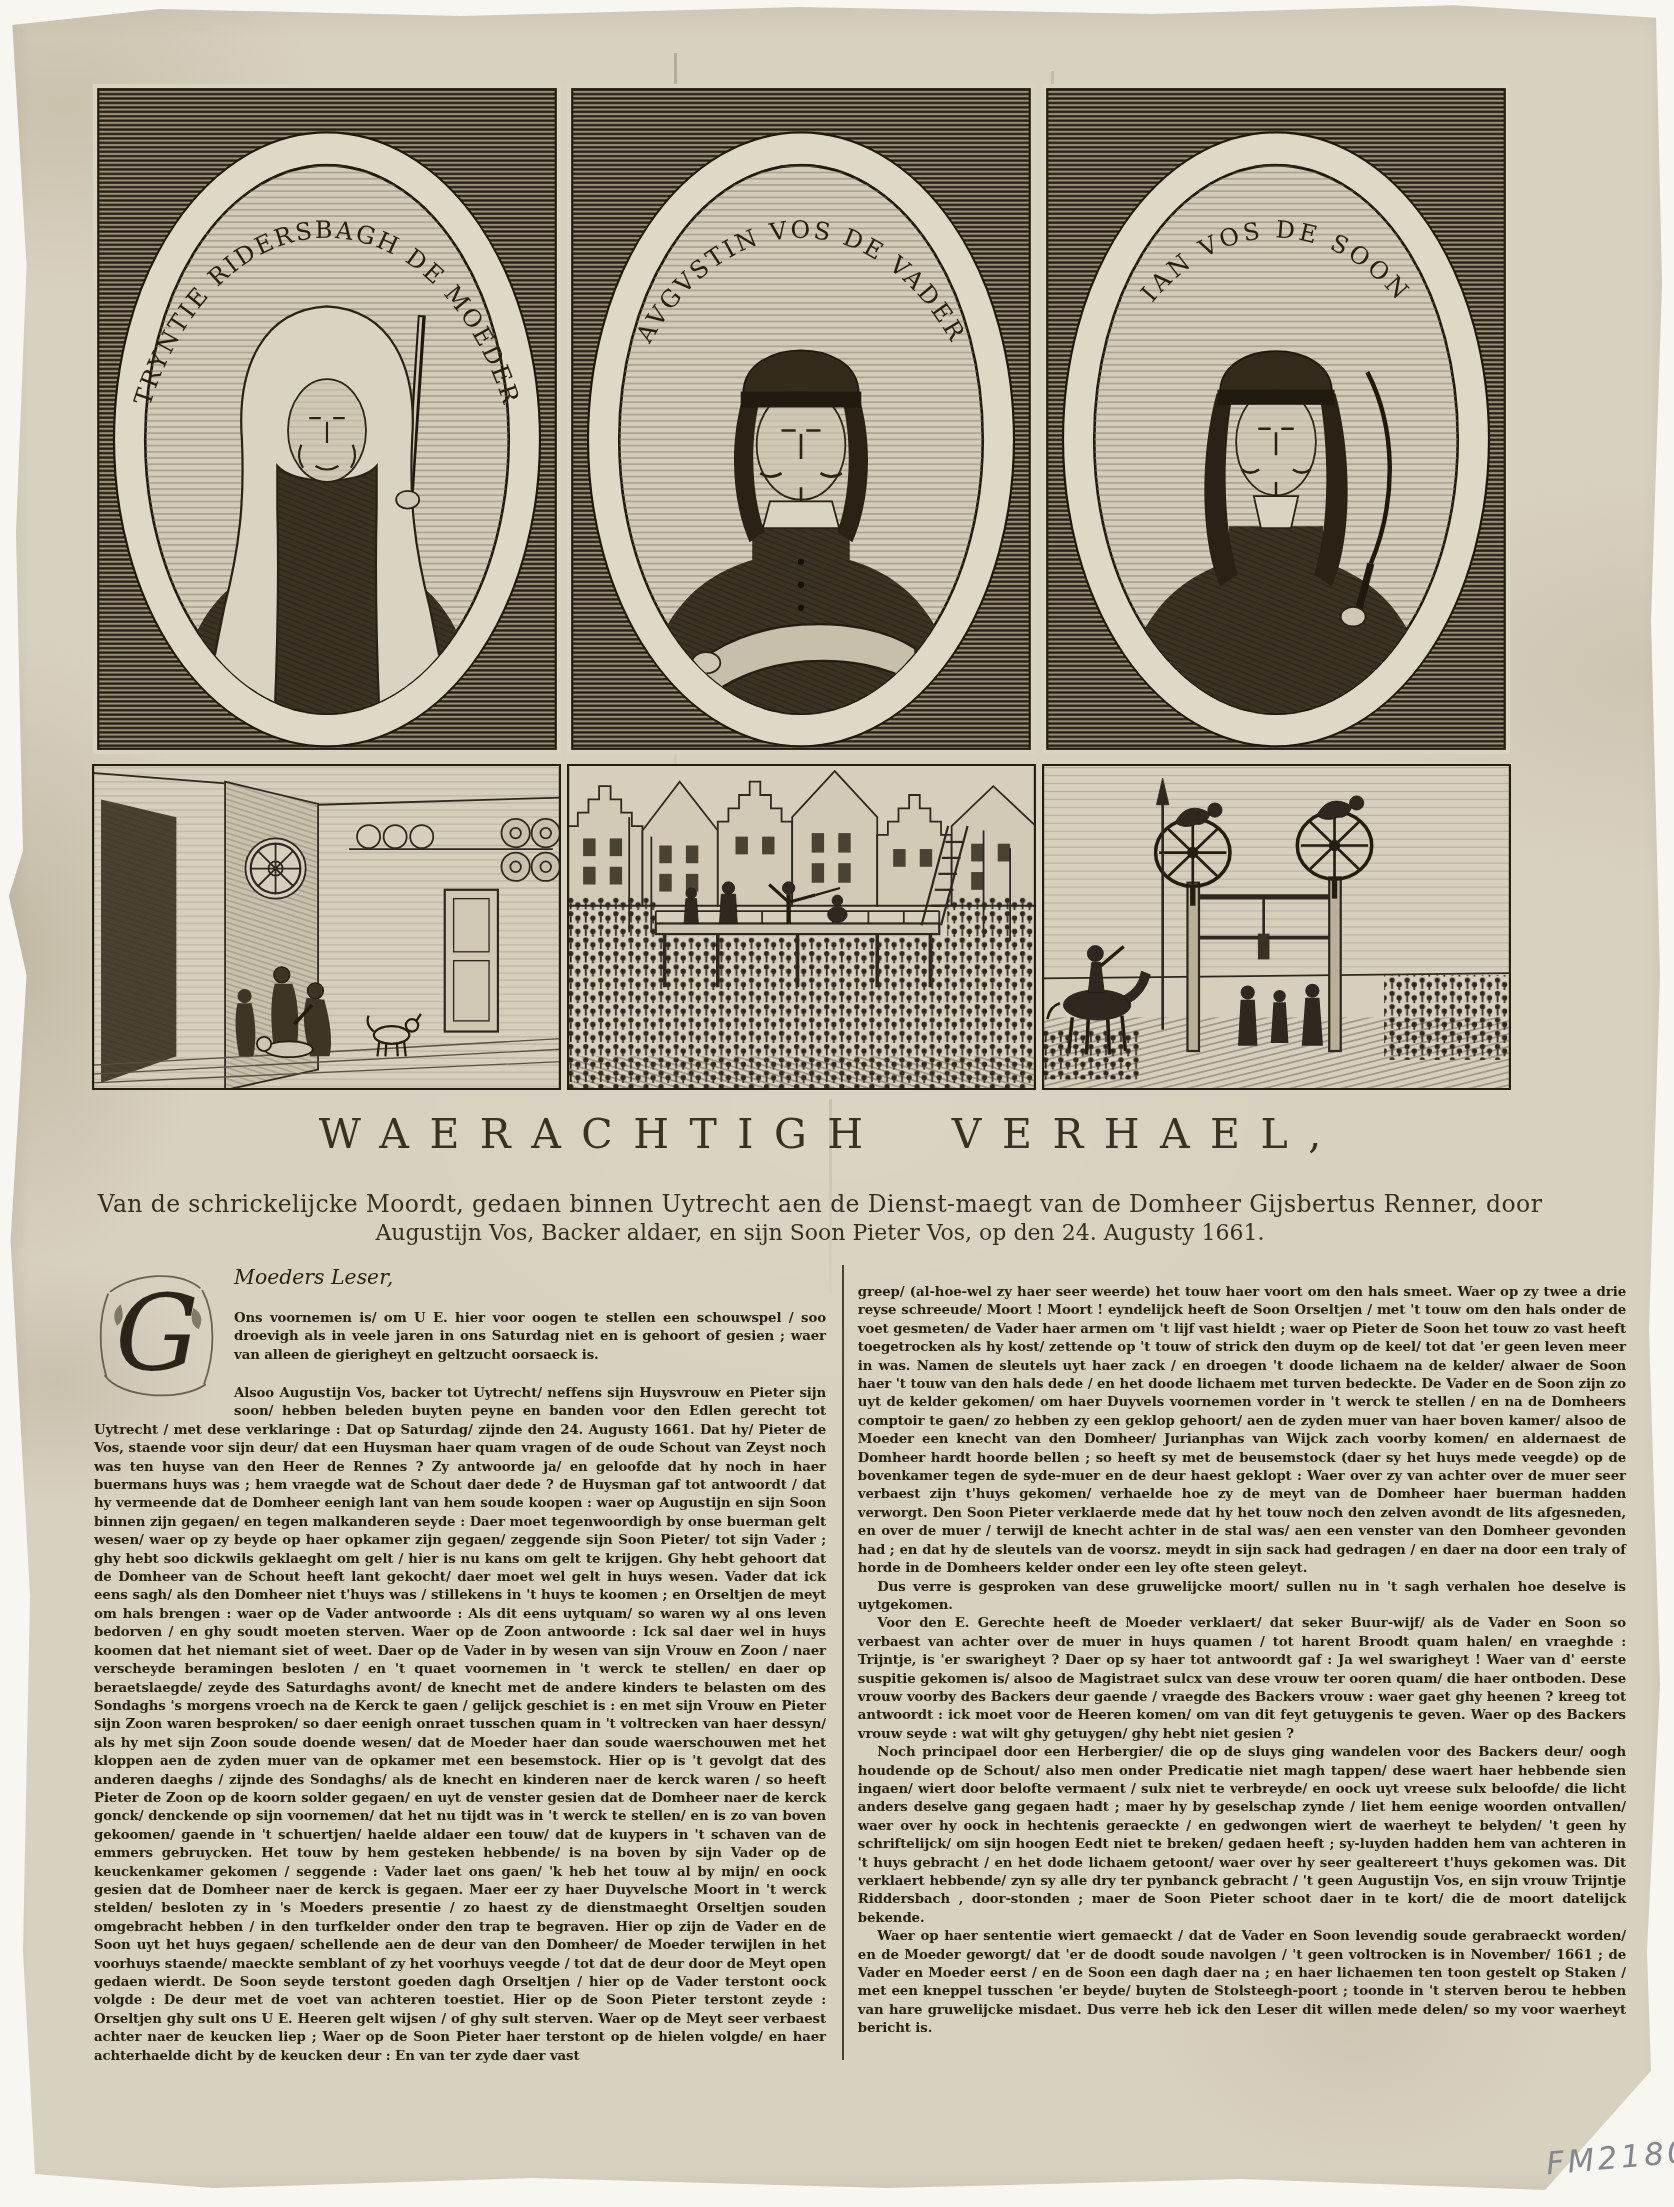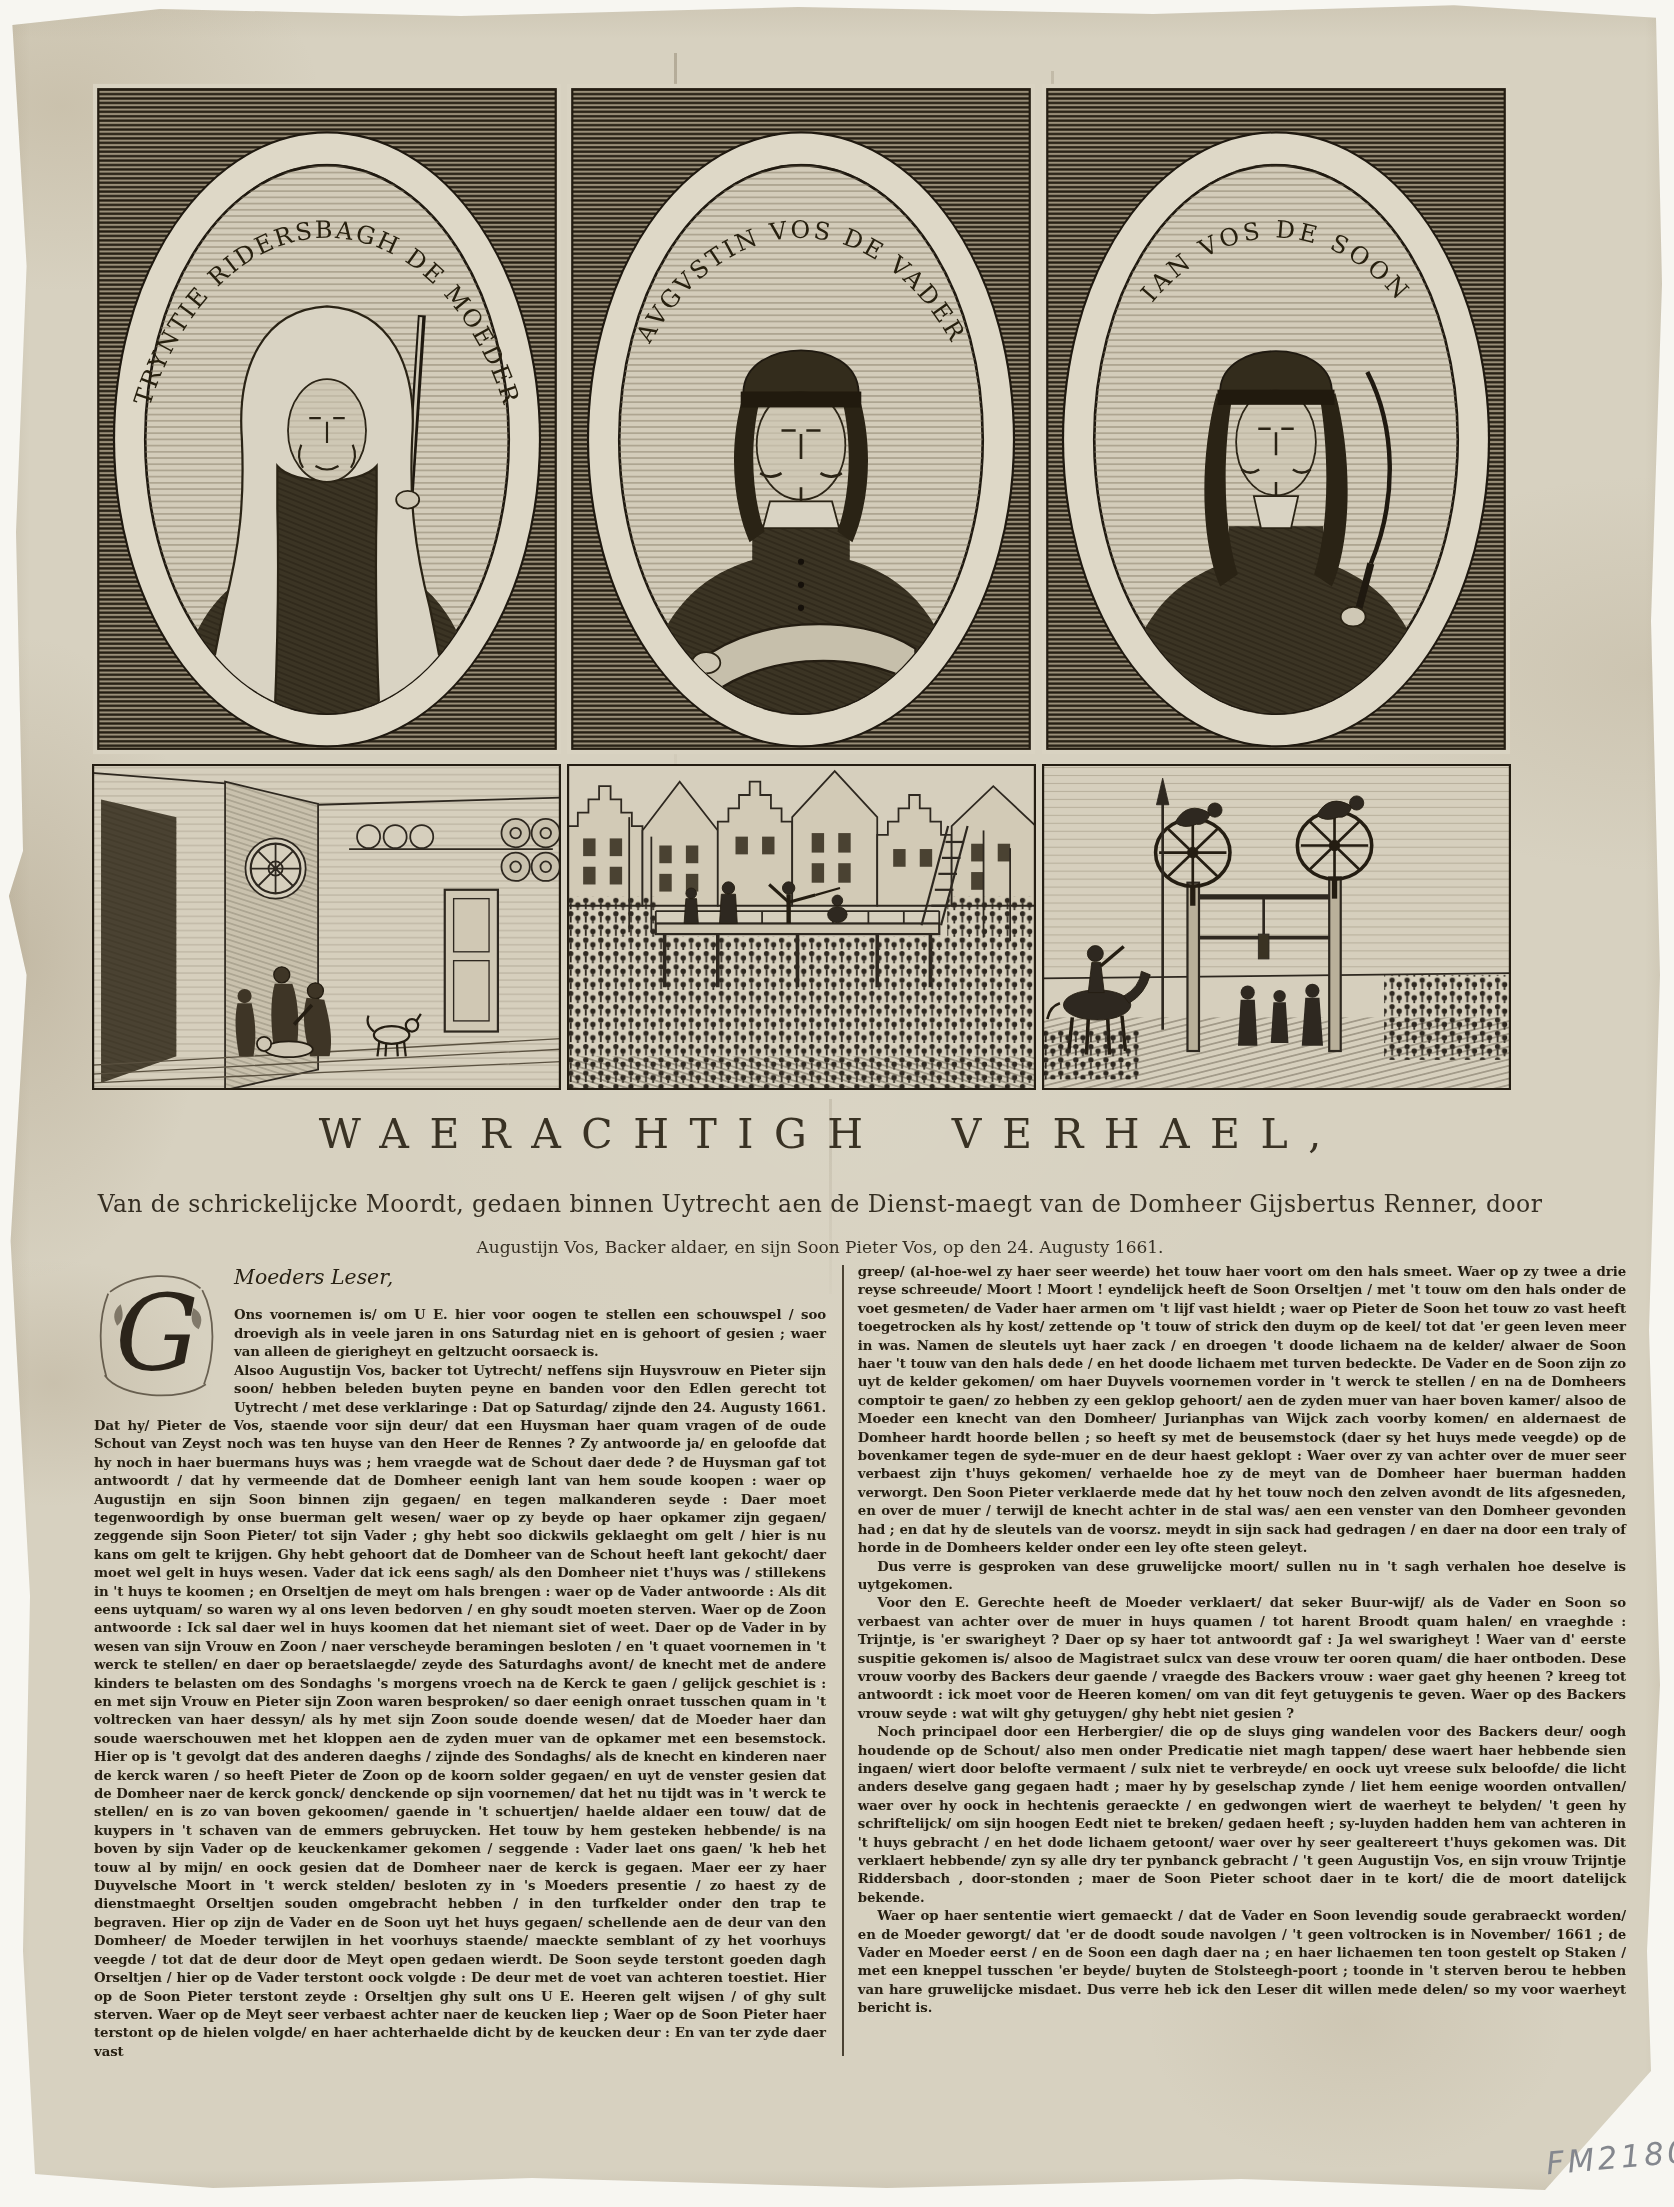--- a/index.html
+++ b/index.html
@@ -39,7 +39,7 @@
   .heading{position:absolute;left:0;top:1110px;width:1640px;text-align:center;color:#393224;}
   .title{font-size:41px;letter-spacing:.50em;word-spacing:.85em;white-space:nowrap;margin-left:.5em;}
   .sub1{margin-top:32px;font-size:23.5px;letter-spacing:0.4px;color:#352e22;}
-  .sub2{margin-top:19px;font-size:17px;color:#352e22;}
+  .sub2{margin-top:2px;font-size:22px;color:#352e22;}
 
   .body-block{position:absolute;left:94px;top:1263px;width:1532px;display:flex;color:#272013;}
   .col-left{width:732px;}

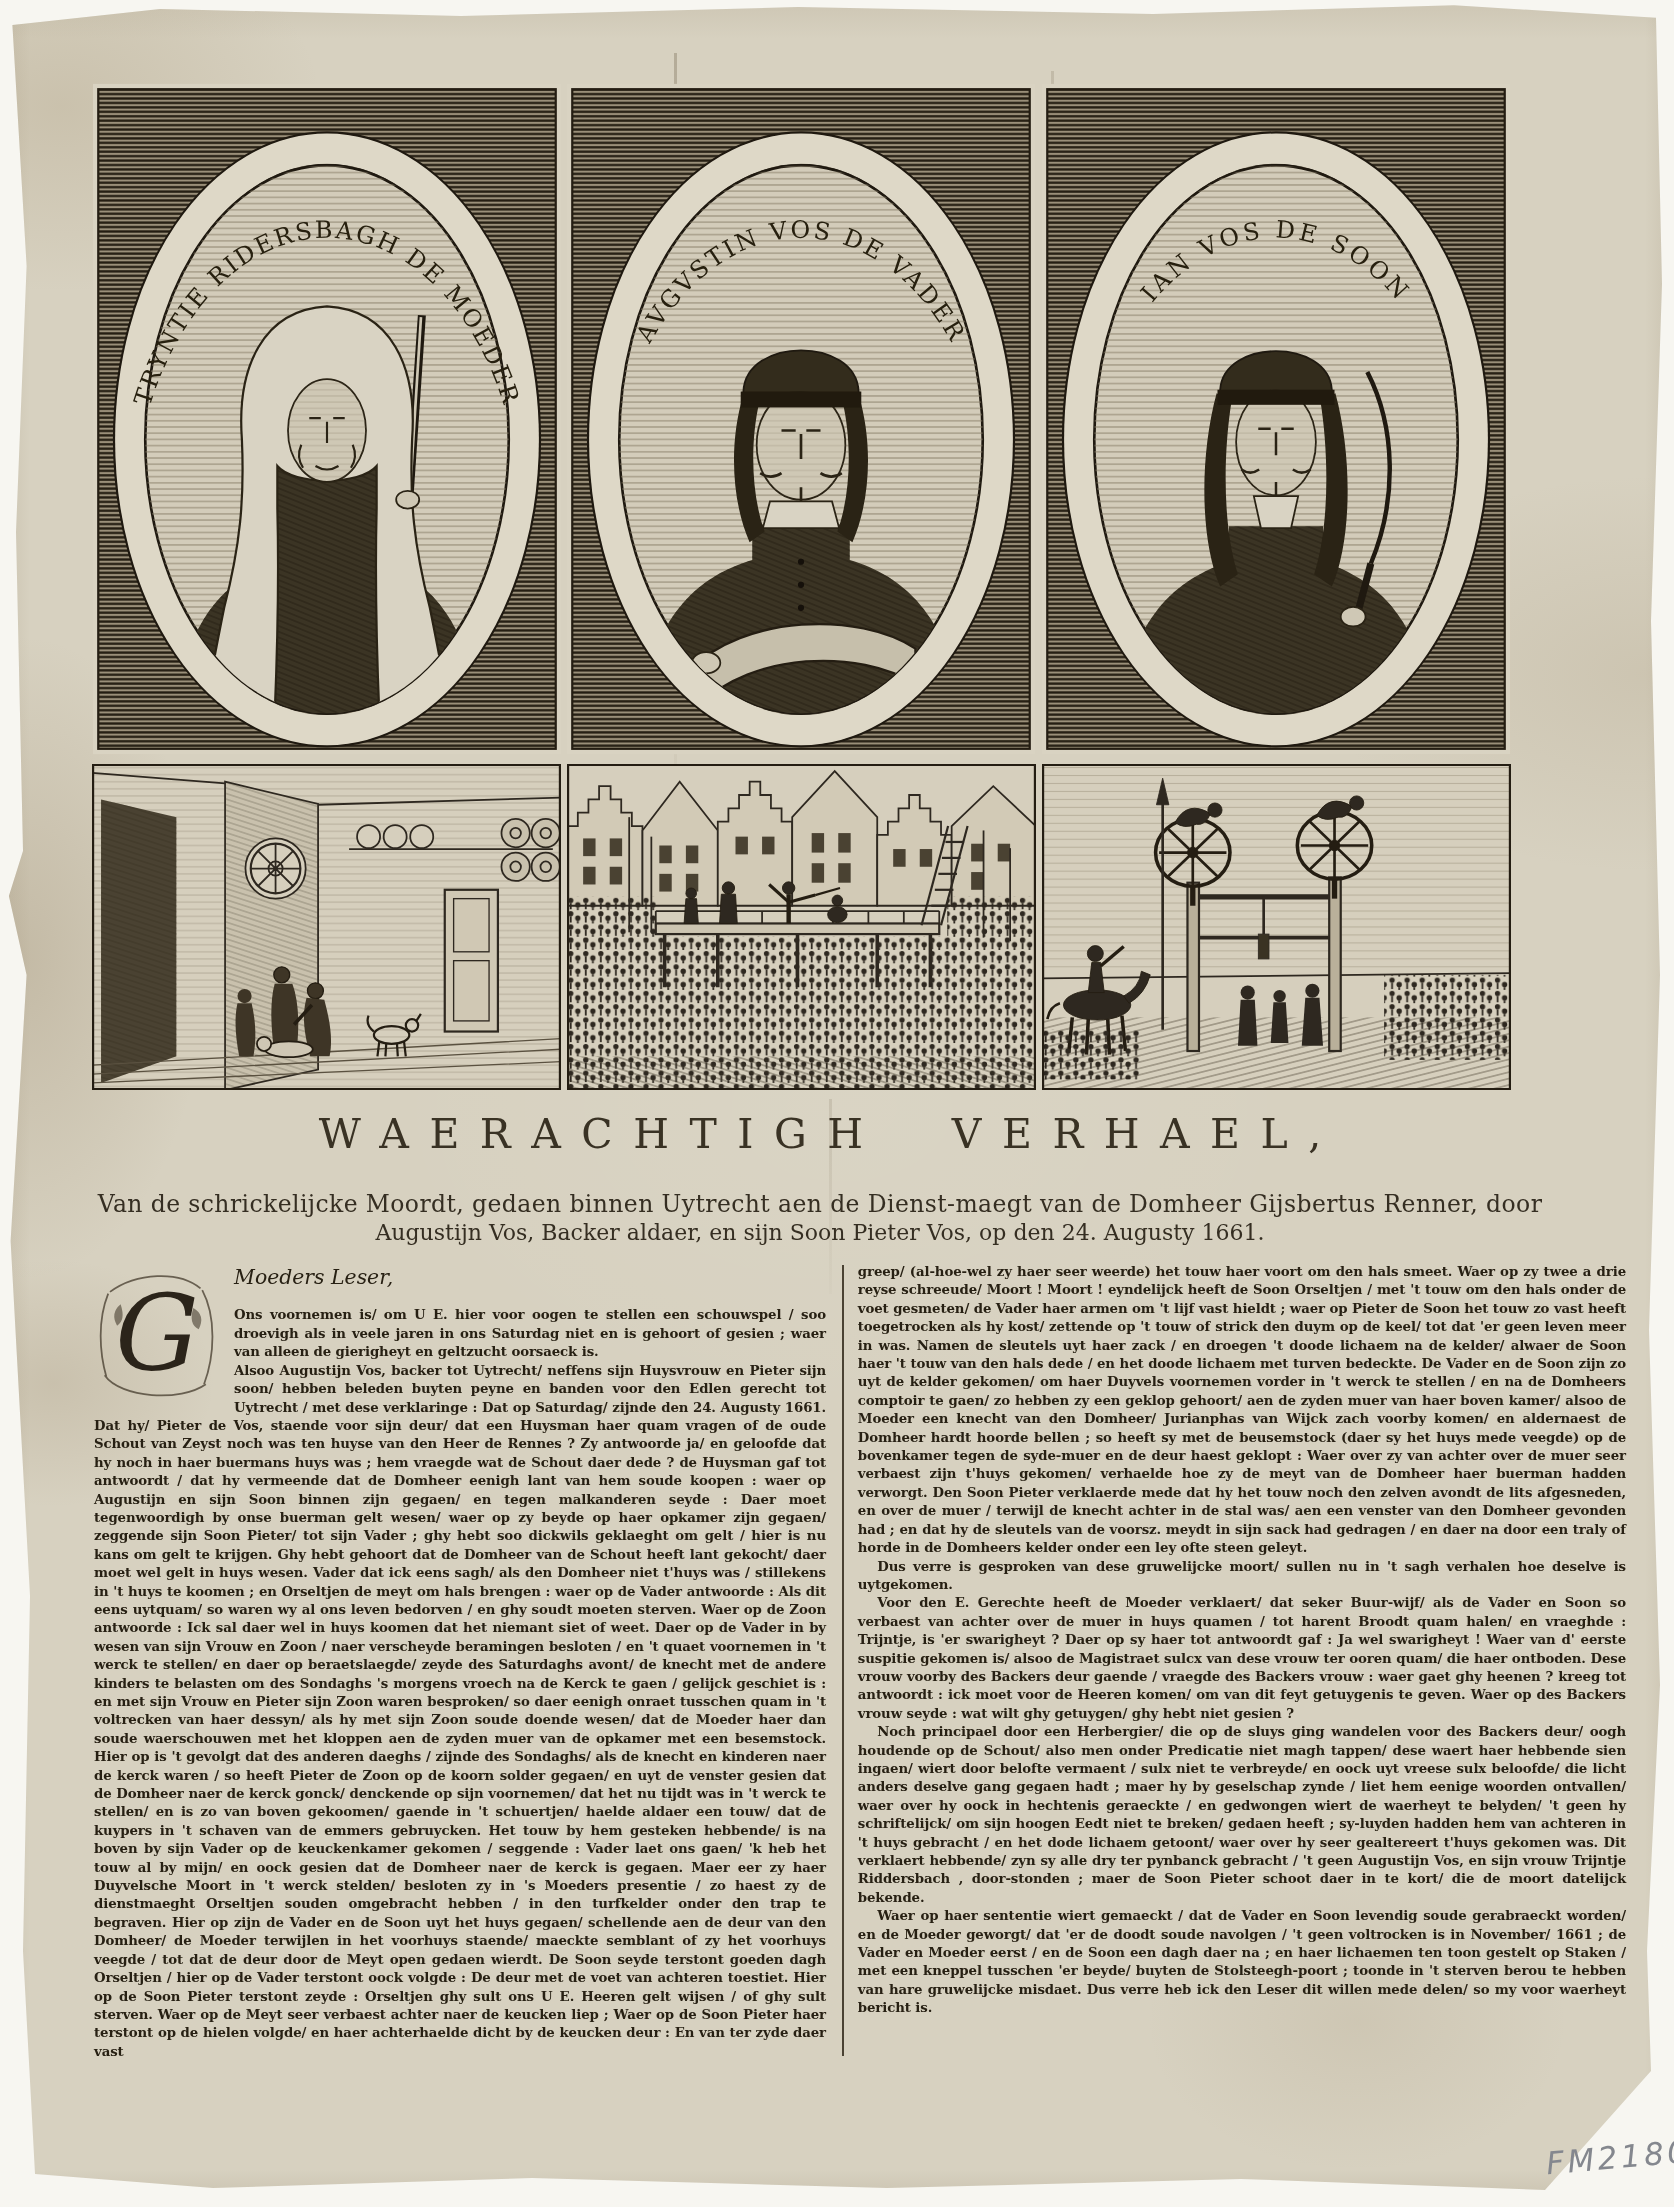--- a/index.html
+++ b/index.html
@@ -46,7 +46,7 @@
   .col-rule{width:1.8px;background:#4a4233;margin:1.8px 14px 5.3px 16px;}
   .col-right{flex:1;}
   p.bp{font-size:13.3px;line-height:18.4px;font-weight:bold;text-align:justify;margin:0;text-indent:19.5px;letter-spacing:-0.1px;}
-  p.cont{text-indent:0;}
+  p.cont{text-indent:0;margin-top:20px;}
   .salutation{font-style:italic;font-weight:normal;font-size:20.4px;margin:1.8px 0 17.7px 0;}
   .intro{margin-bottom:1.8px;}
   .dropcap{float:left;width:126px;height:135px;margin:3.5px 14px 1.8px 0;}

